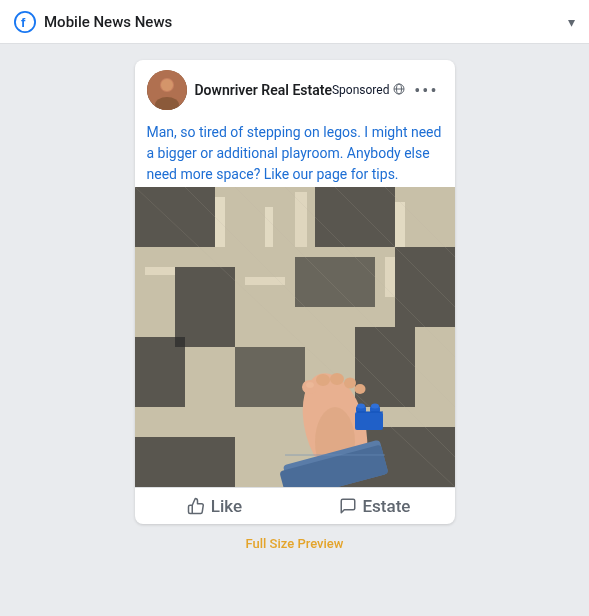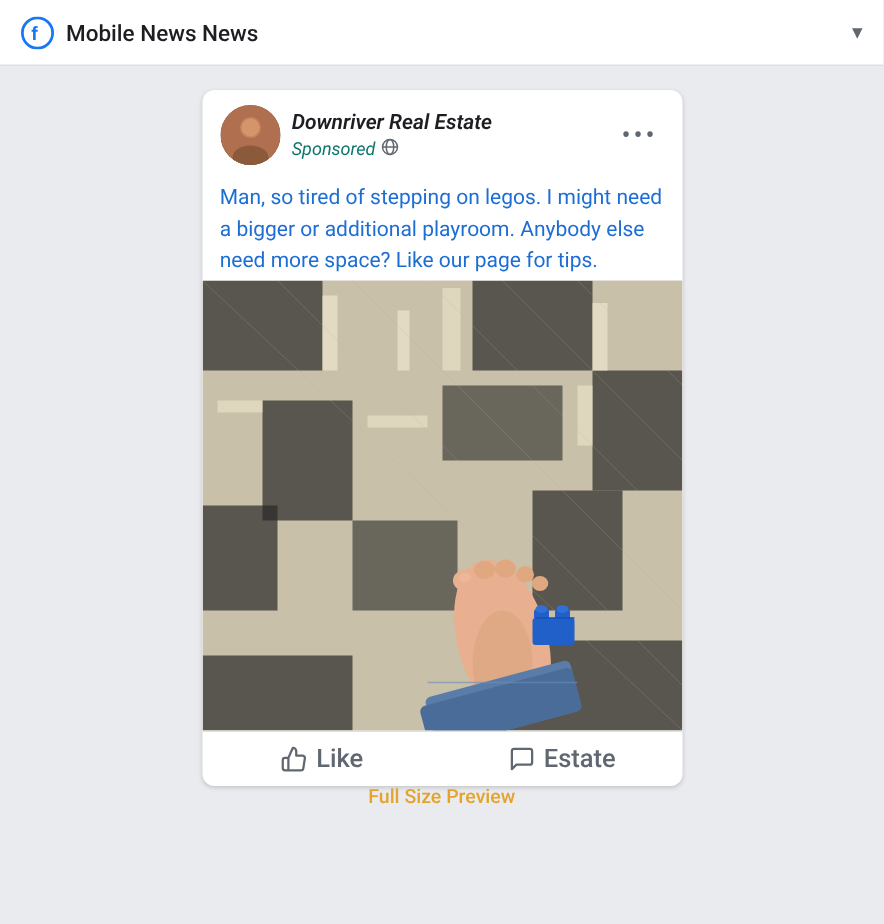--- a/index.html
+++ b/index.html
@@ -89,8 +89,7 @@
     }
     .page-info {
       display: flex;
-      flex-direction: column;
-      font-style: italic;
+      flex-direction: row;
     }
     .page-name {
       font-size: 14px;

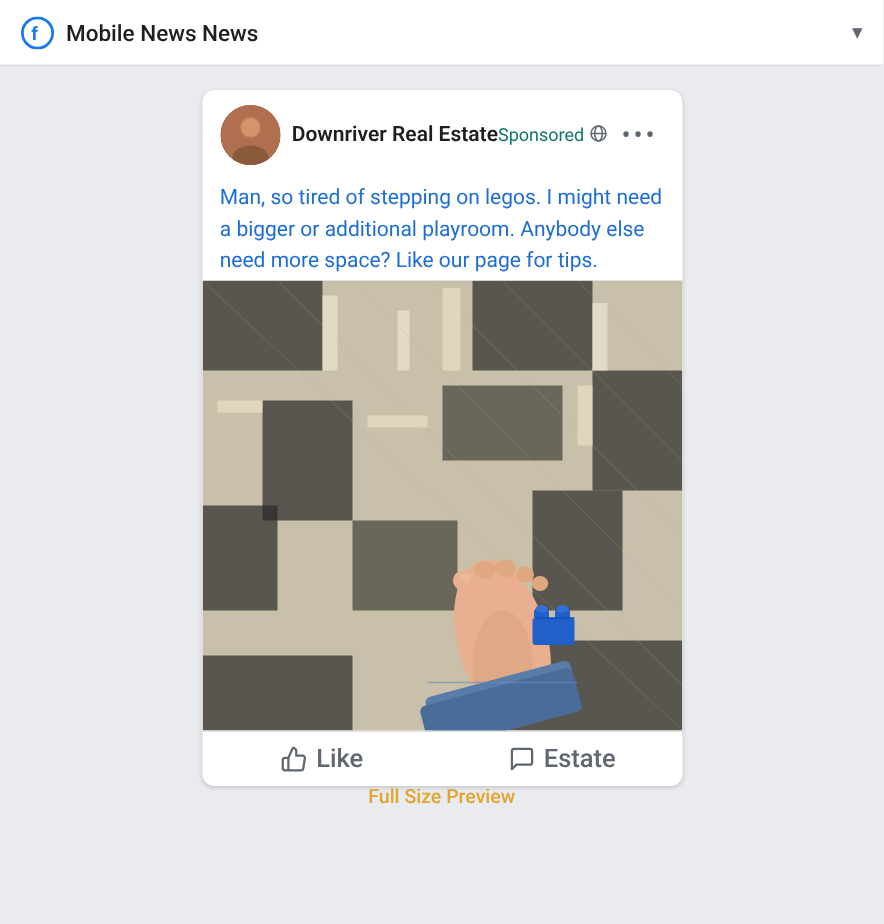--- a/index.html
+++ b/index.html
@@ -104,7 +104,7 @@
     }
     .sponsored-text {
       font-size: 12px;
-      color: #0f766e;
+      color: #0f172a;
     }
     .globe-icon {
       color: #606770;

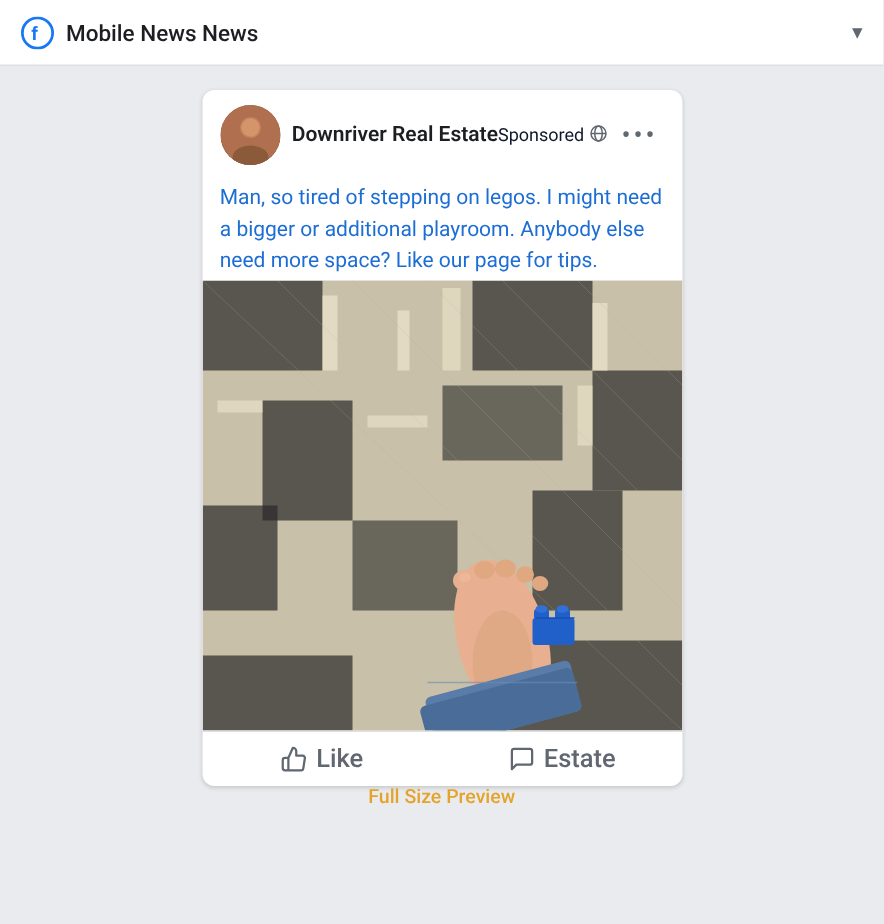--- a/index.html
+++ b/index.html
@@ -156,6 +156,7 @@
 
     
     .full-size-preview {
+      margin-top: 12px;
       font-size: 13px;
       color: #e4a42b;
       font-weight: 500;

